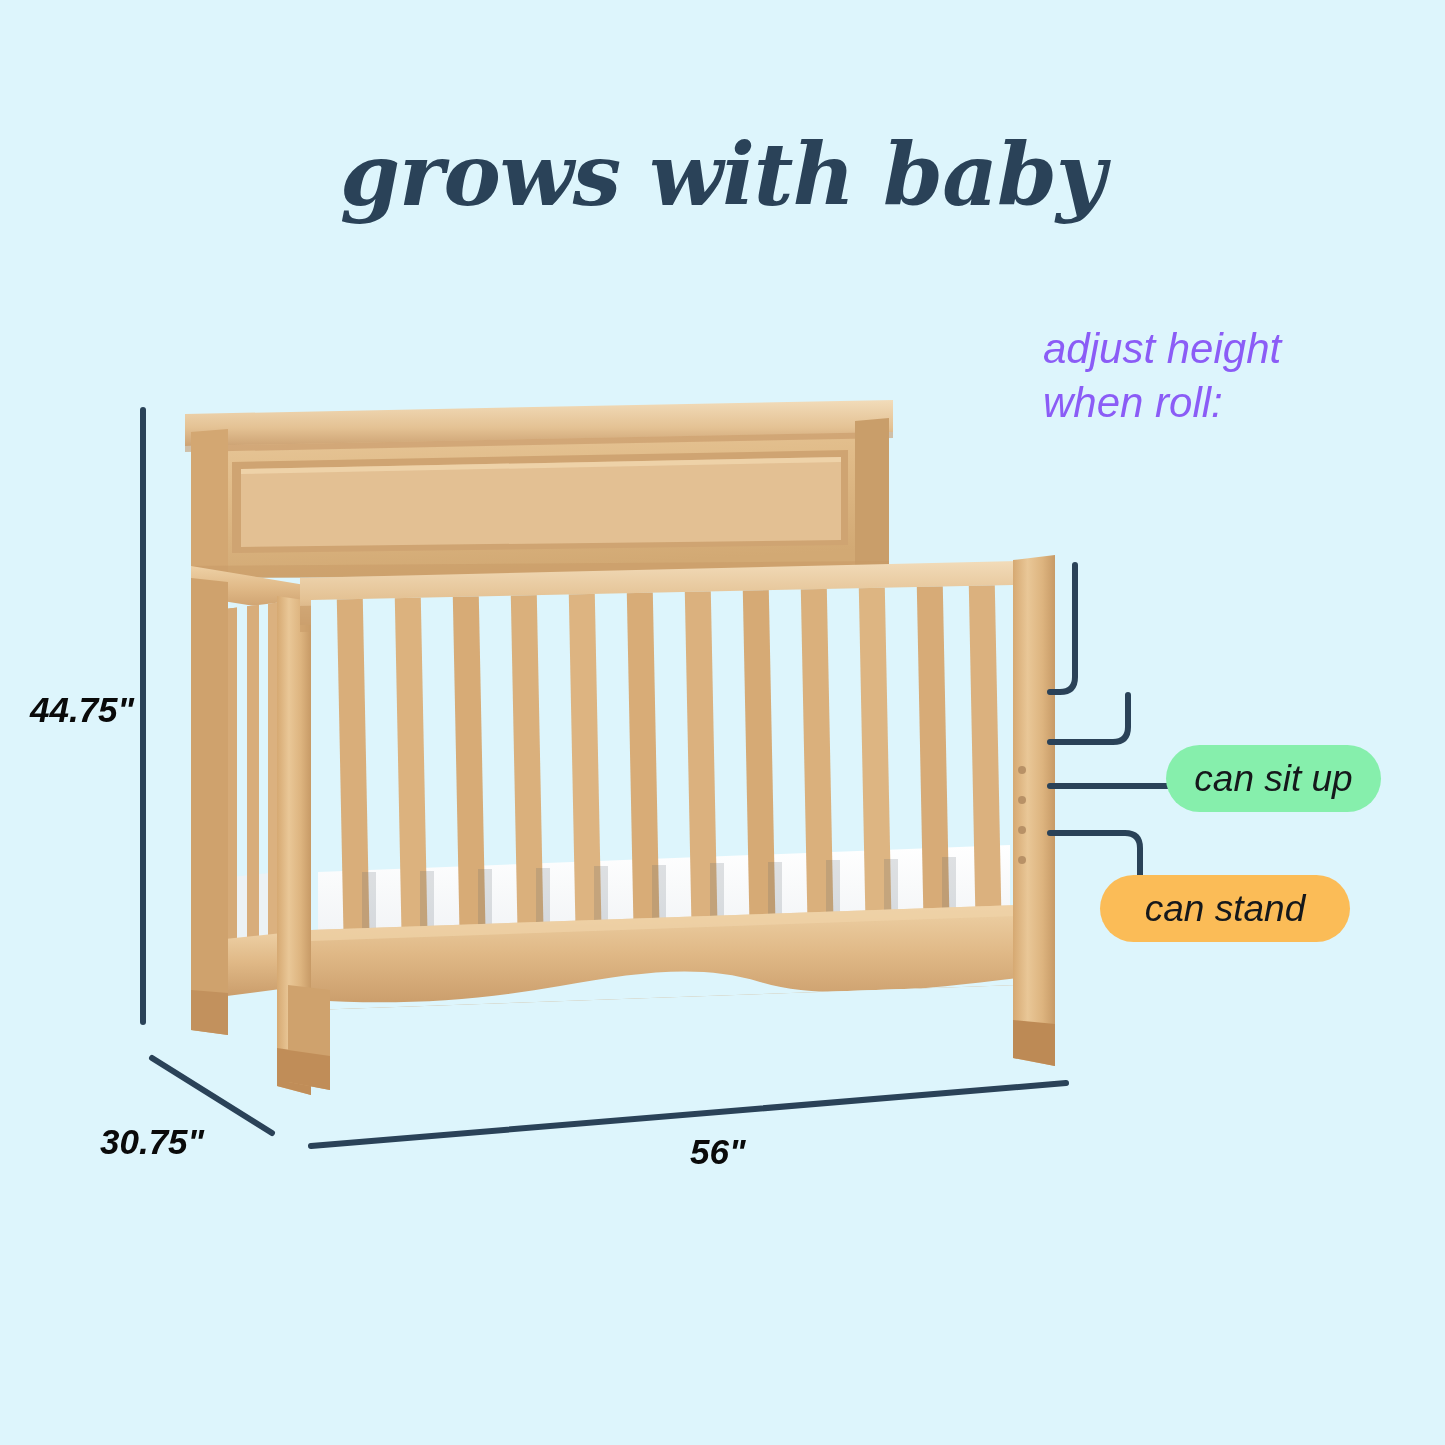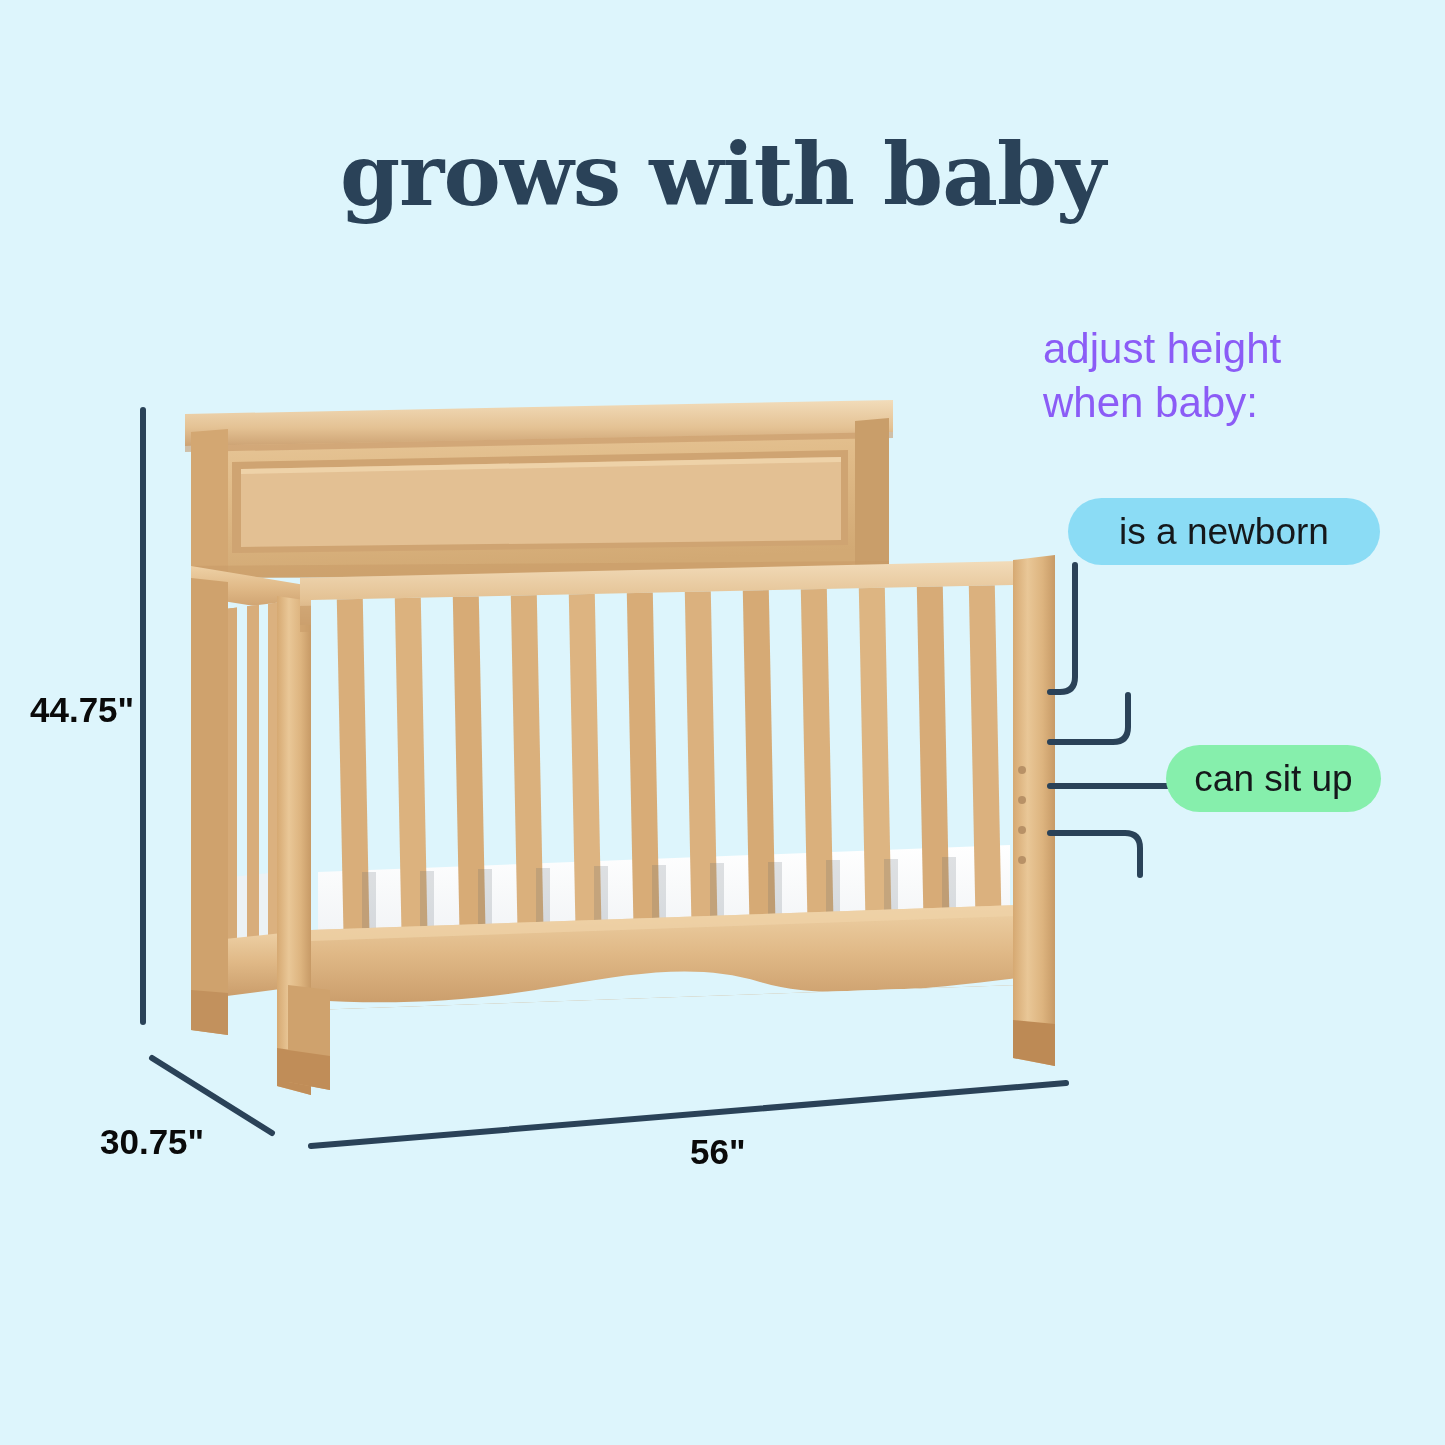--- a/index.html
+++ b/index.html
@@ -10,7 +10,7 @@
     overflow:hidden;
     position:relative;
   }
-  .stage{position:absolute;left:0;top:0;width:1445px;height:1122px;}
+  .stage{position:absolute;left:0;top:0;width:1445px;height:1122px;font-style:italic;}
 
   
   .title{

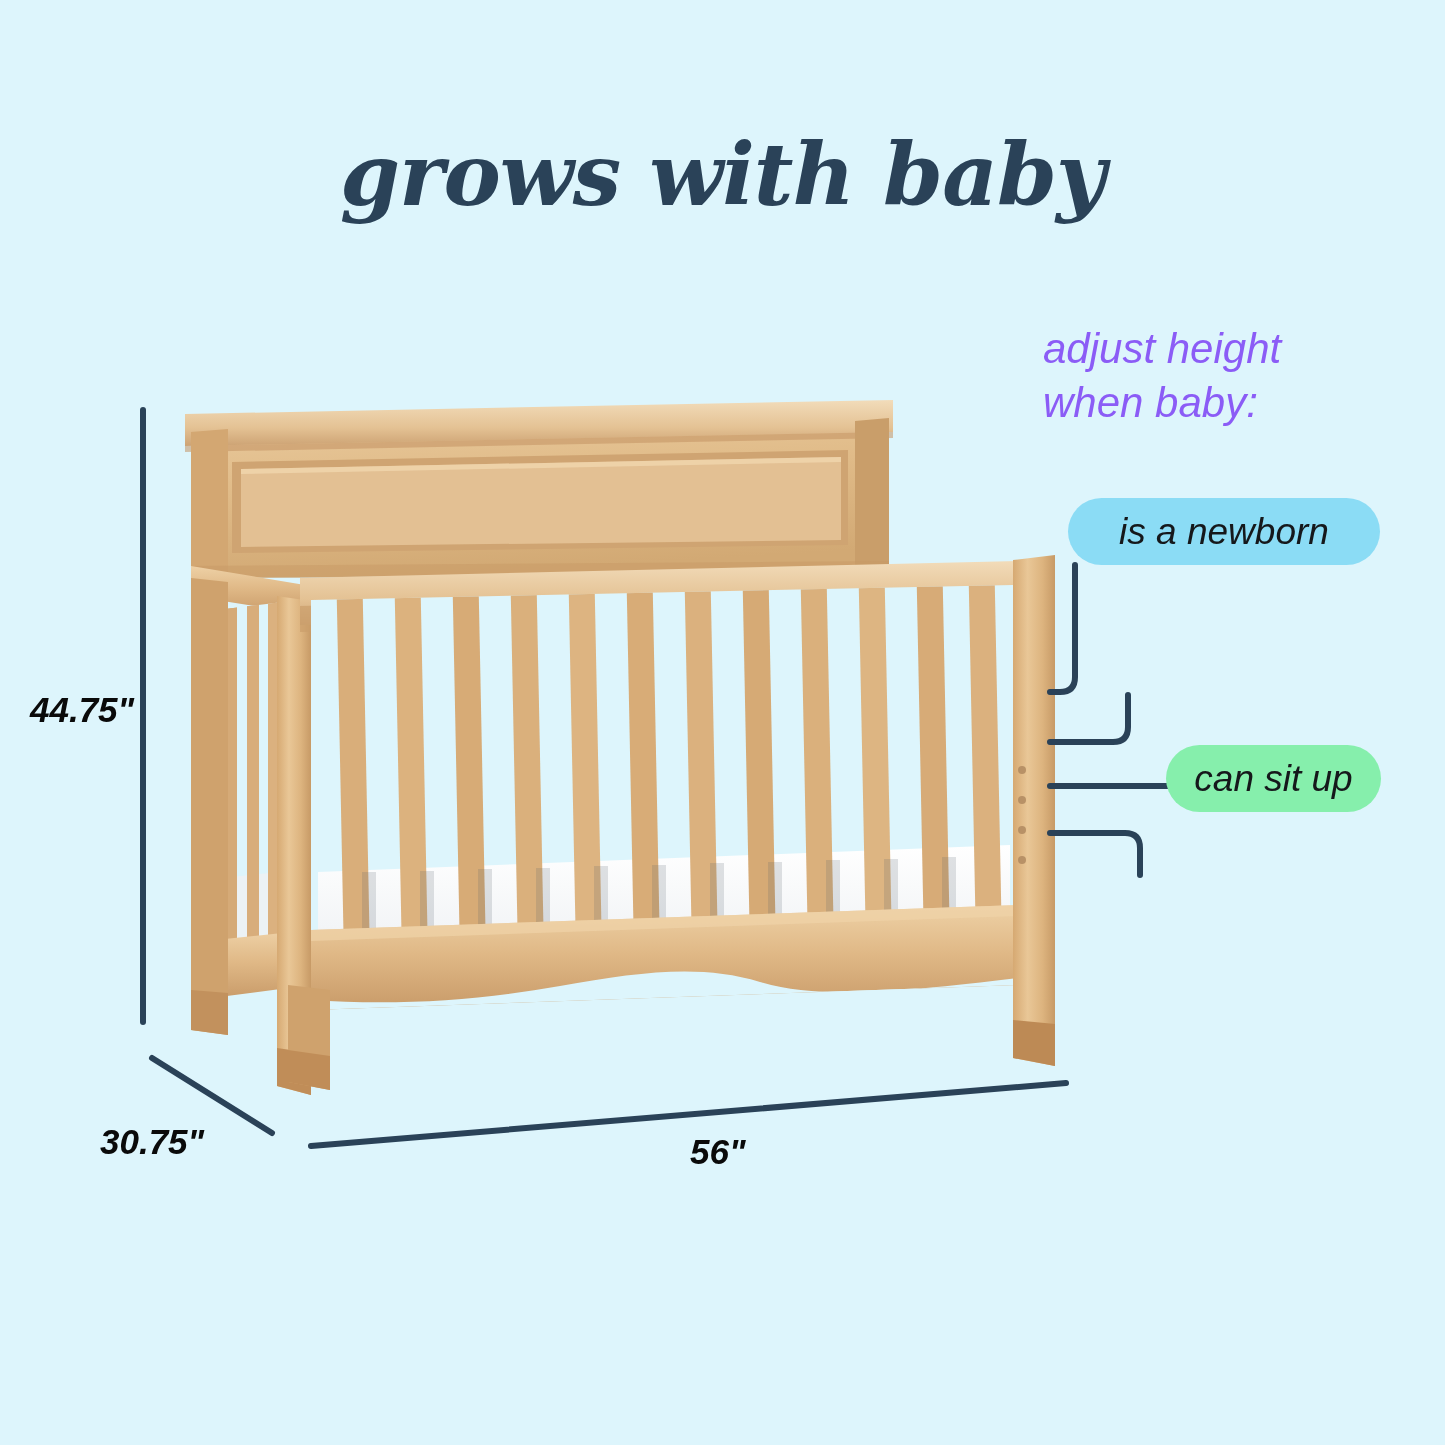--- a/index.html
+++ b/index.html
@@ -212,7 +212,7 @@
 
   <div class="subhead">
     <div>adjust height</div>
-    <div>when baby:</div>
+    <div>when roll:</div>
   </div>
 
   <svg class="layer" viewBox="0 0 1445 1445">

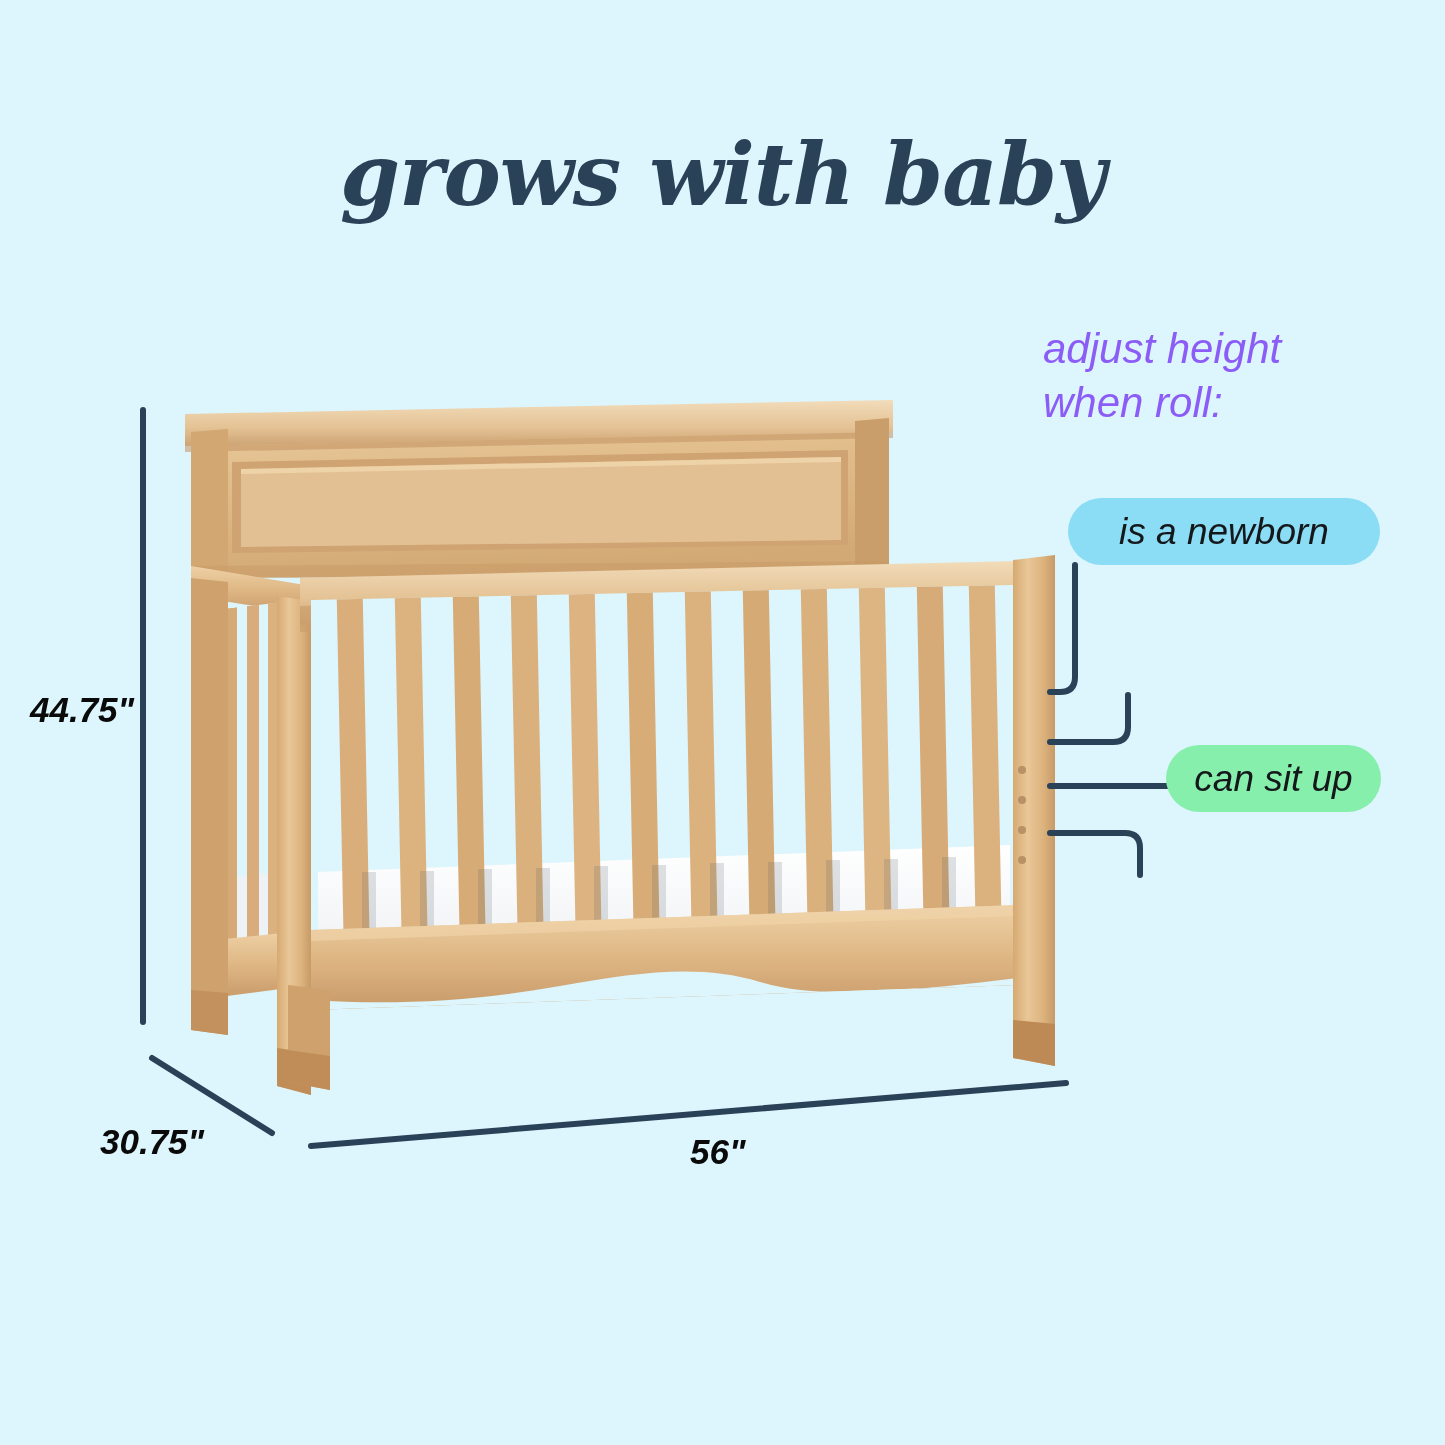--- a/index.html
+++ b/index.html
@@ -226,9 +226,6 @@
     <path d="M1050,833 H1125 Q1140,833 1140,848 V875" fill="none" stroke="#2a4258" stroke-width="6" stroke-linecap="round"></path>
   </svg>
 
-  <div class="pill" id="pill-0">
-    <span>is a newborn</span>
-  </div>
   <div class="pill" id="pill-2">
     <span>can sit up</span>
   </div>

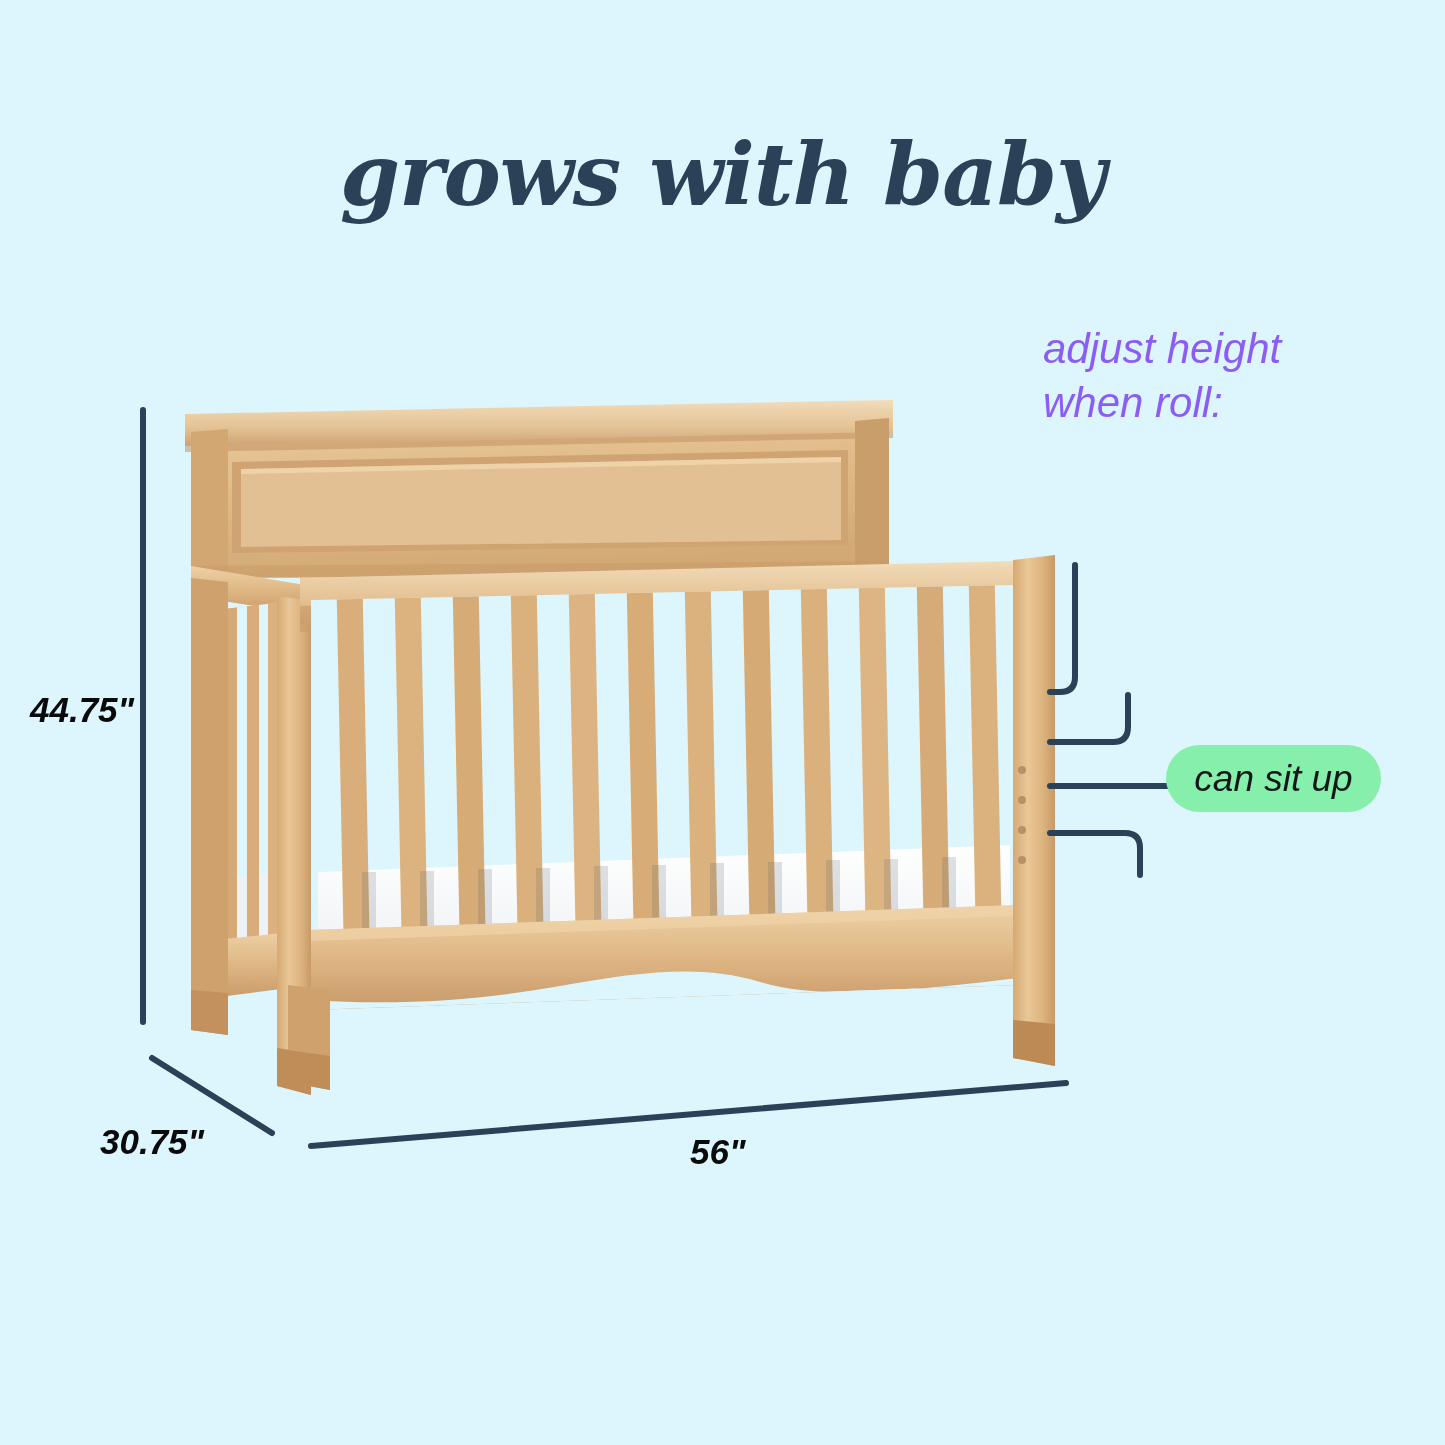--- a/index.html
+++ b/index.html
@@ -229,6 +229,9 @@
   <div class="pill" id="pill-2">
     <span>can sit up</span>
   </div>
+  <div class="pill" id="pill-3">
+    <span>can stand</span>
+  </div>
 
 </div>
 

